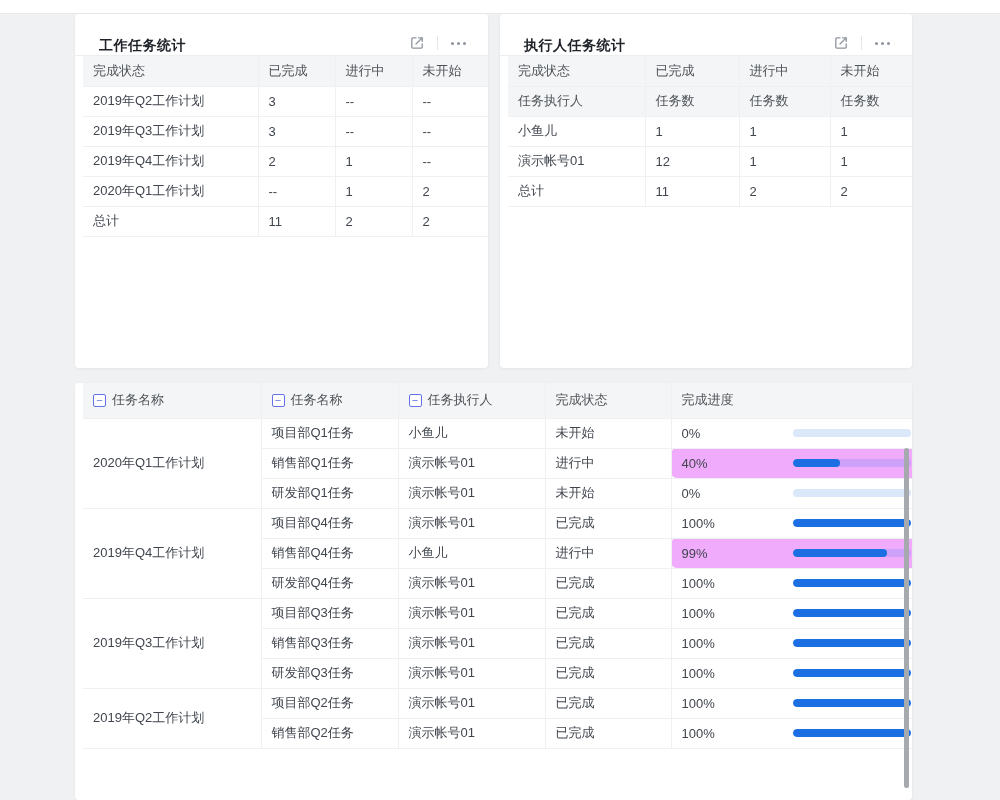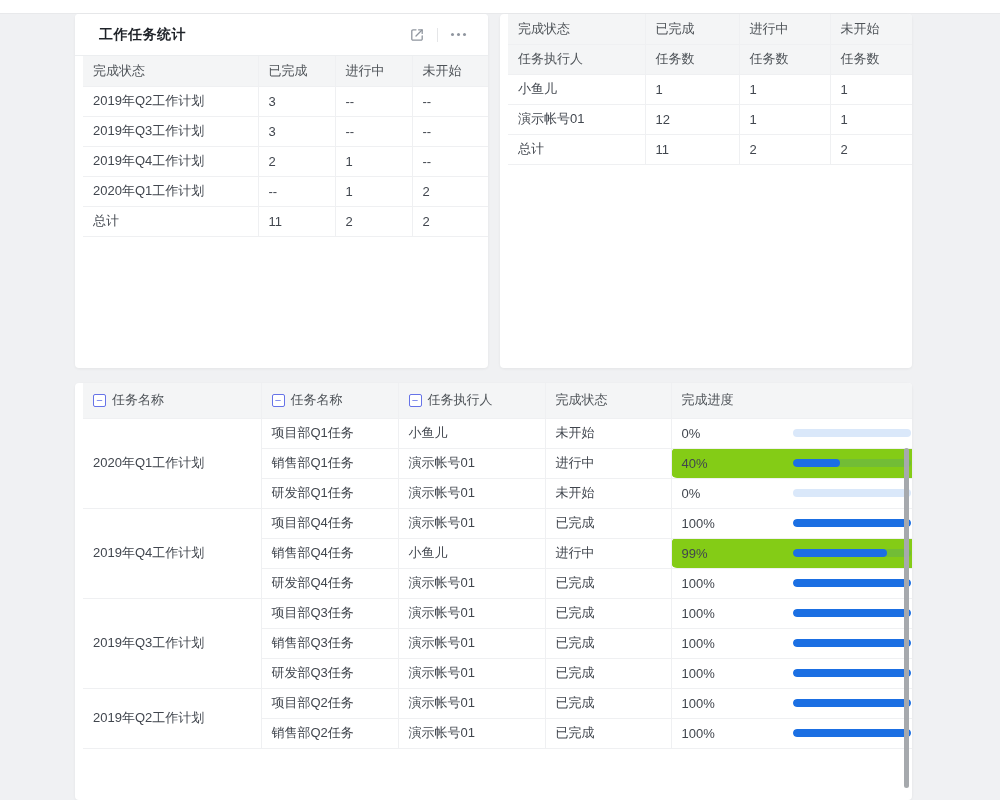--- a/index.html
+++ b/index.html
@@ -24,7 +24,7 @@
   #card-progress { left:75px; top:383px; width:837px; height:417px; }
 
   .card-header {
-    height:42px; display:flex; align-items:center;
+    height:42px; display:flex; align-items:flex-end;
     padding:0 18px 0 24px; border-bottom:1px solid #eceef0; background:#fff;
   }
   .card-title { font-size:14px; font-weight:700; color:#1f2329; letter-spacing:0.5px; }

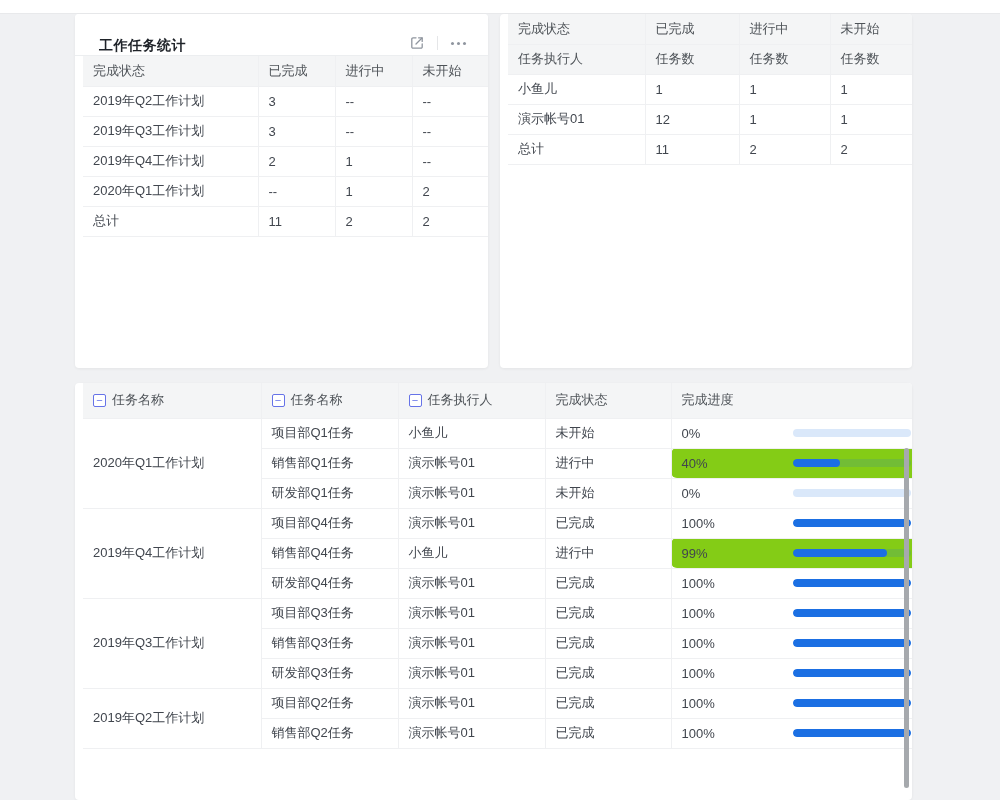--- a/index.html
+++ b/index.html
@@ -149,6 +149,26 @@
 </div>
 
 <div class="card" id="card-exec">
+  <div class="card-header">
+    <span class="card-title">执行人任务统计</span>
+    <span class="header-actions">
+      <span class="icon-btn">
+        <svg width="16" height="16" viewBox="0 0 16 16" fill="none" stroke="#8f959e" stroke-width="1.3" stroke-linecap="round" stroke-linejoin="round">
+          <path d="M7 2.8H4A1.2 1.2 0 0 0 2.8 4v8A1.2 1.2 0 0 0 4 13.2h8A1.2 1.2 0 0 0 13.2 12V9"></path>
+          <path d="M7 9 13 3"></path>
+            <path d="M9.6 2.8h3.6v3.6"></path>
+        </svg>
+      </span>
+      <span class="vdivider"></span>
+      <span class="icon-btn">
+        <span class="dots">
+            <i></i>
+            <i></i>
+            <i></i>
+          </span>
+      </span>
+    </span>
+  </div>
   <table id="exec-table">
     <colgroup>
         <col style="width:137px">

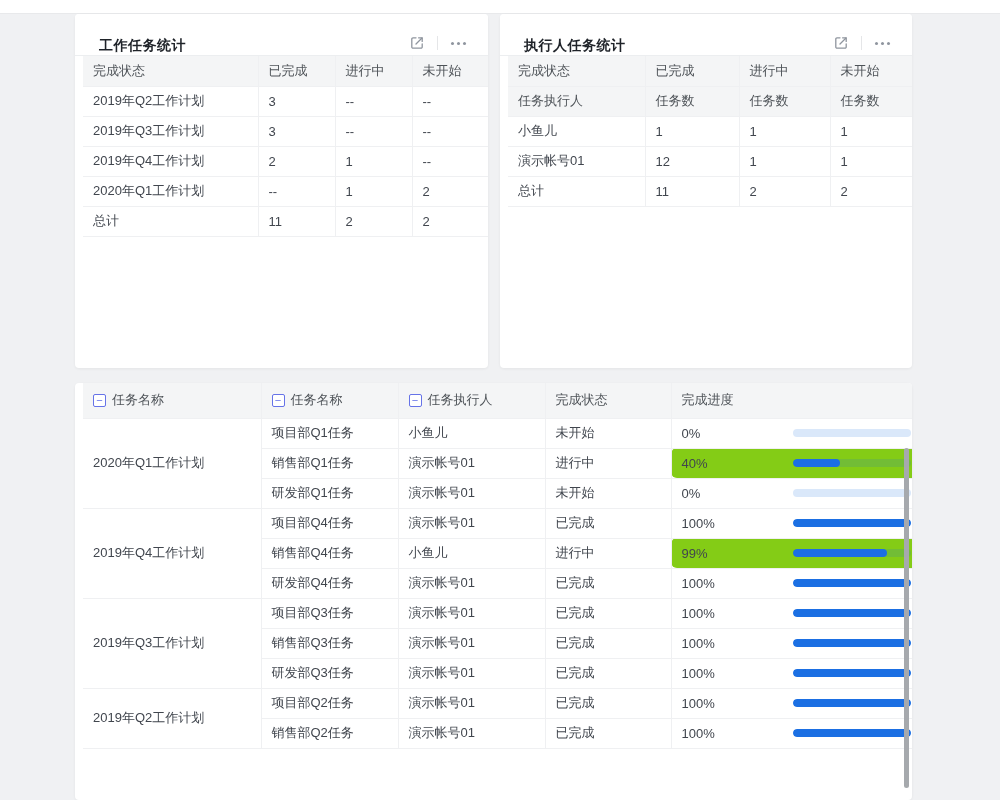--- a/index.html
+++ b/index.html
@@ -59,7 +59,7 @@
     background:#fff; flex:0 0 auto;
   }
   td.progress-cell { position:relative; }
-  td.progress-cell.hl { background:#84cc16;border-radius:6px; }
+  td.progress-cell.hl { background:#f0abfc;border-radius:6px; }
   .bar {
     position:absolute; right:9px; top:50%; transform:translateY(-50%);
     width:118px; height:8px; border-radius:4px;

